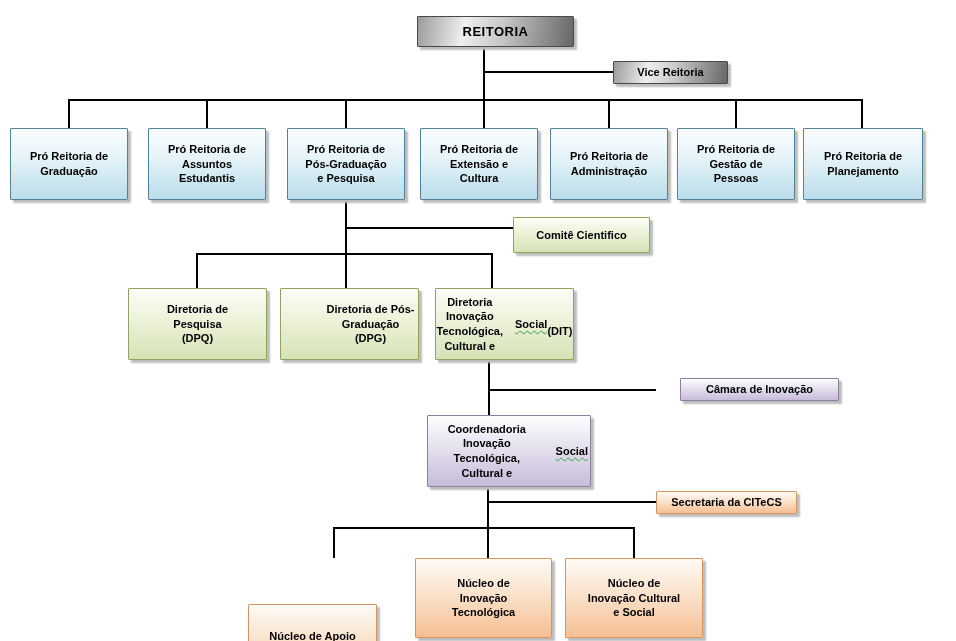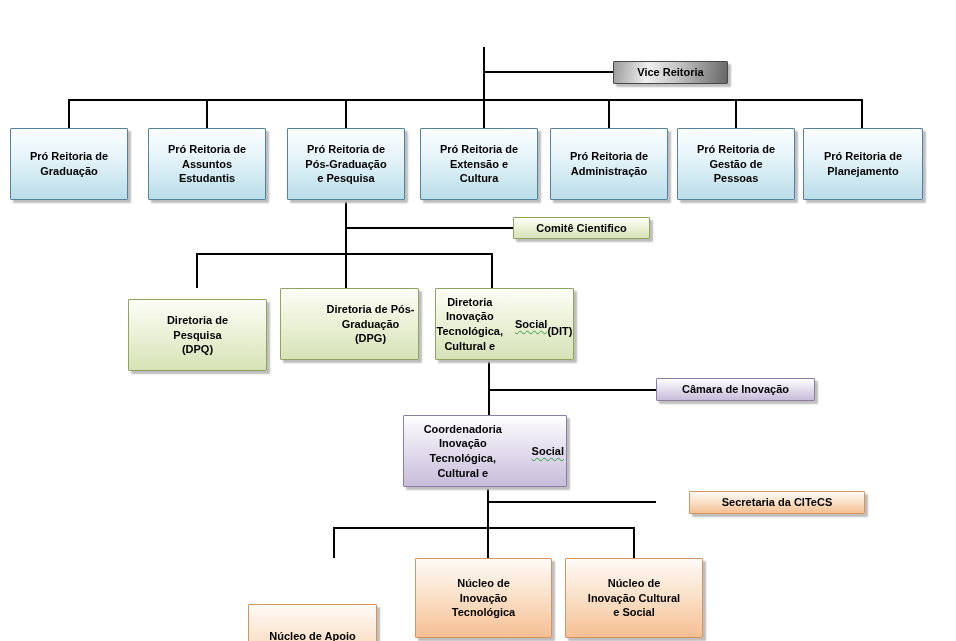--- a/index.html
+++ b/index.html
@@ -56,6 +56,7 @@
   <div class="line" style="left:333px;top:527px;width:2px;height:31px;"></div>
   <div class="line" style="left:633px;top:527px;width:2px;height:31px;"></div>
 
+  <div class="node gray root-node" style="left:417px;top:16px;width:157px;height:31px;">REITORIA</div>
 
   <div class="node gray" style="left:613px;top:61px;width:115px;height:23px;">Vice Reitoria</div>
 

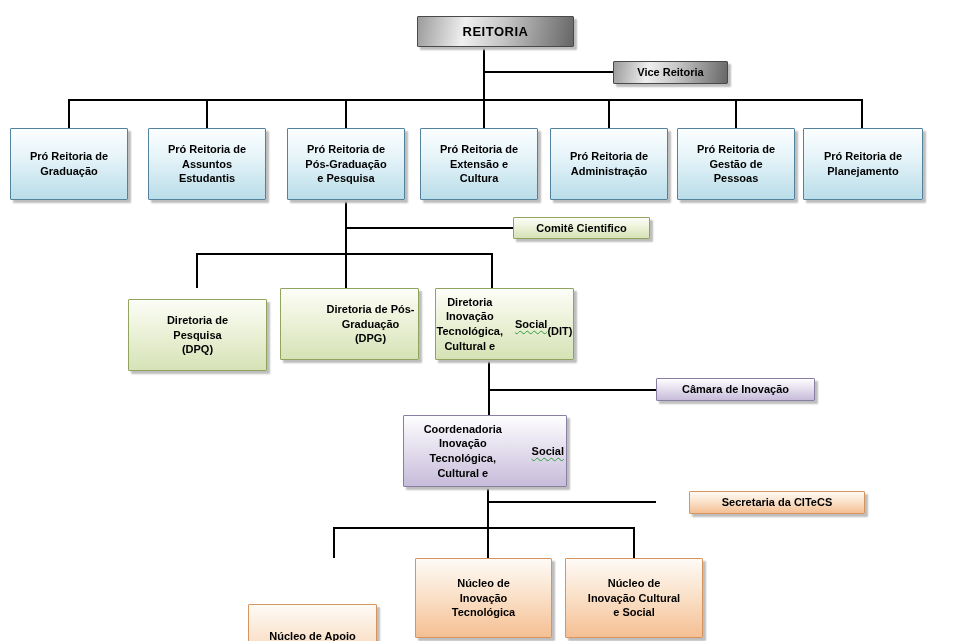--- a/index.html
+++ b/index.html
@@ -79,7 +79,7 @@
   <div class="node blue" style="left:803px;top:128px;width:120px;height:72px;">Pró Reitoria de
 Planejamento</div>
 
-  <div class="node green" style="left:513px;top:217px;width:137px;height:22px;">Comitê Cientifico</div>
+  <div class="node green" style="left:513px;top:217px;width:137px;height:36px;">Comitê Cientifico</div>
 
   <div class="node green" style="left:128px;top:299px;width:139px;height:72px;">Diretoria de
 Pesquisa

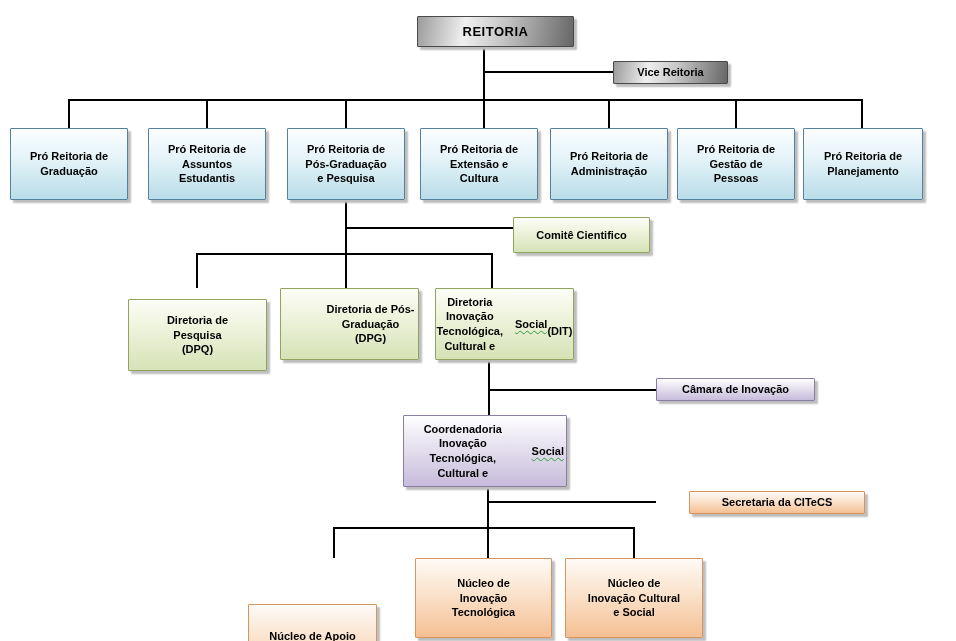--- a/index.html
+++ b/index.html
@@ -81,7 +81,7 @@
 
   <div class="node green" style="left:513px;top:217px;width:137px;height:36px;">Comitê Cientifico</div>
 
-  <div class="node green" style="left:128px;top:299px;width:139px;height:72px;">Diretoria de
+  <div class="node green" style="left:128px;top:288px;width:139px;height:72px;">Diretoria de
 Pesquisa
 (DPQ)</div>
   <div class="node green" style="left:280px;top:288px;width:139px;height:72px;padding-left:44px;">Diretoria de Pós-

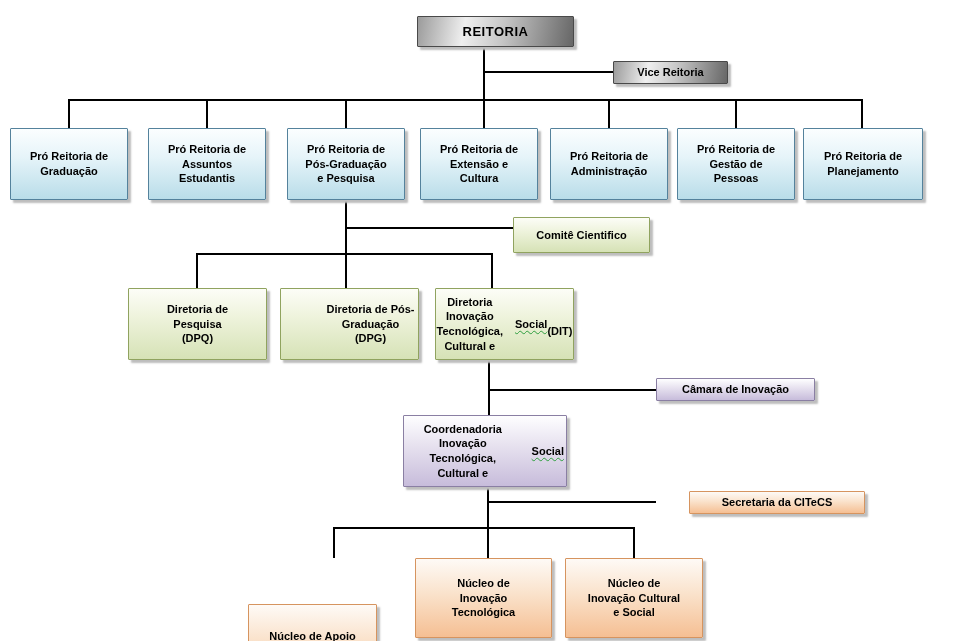--- a/index.html
+++ b/index.html
@@ -16,7 +16,7 @@
   }
   .blue  {background:linear-gradient(180deg,#fbfeff 0%,#e6f4f9 40%,#b9dde9 100%);border:1px solid #54829c;}
   .green {background:linear-gradient(180deg,#fcfdf7 0%,#eef3dc 40%,#d6e2b6 100%);border:1px solid #90a35f;}
-  .purple{background:linear-gradient(180deg,#fefeff 0%,#e8e3f0 40%,#c7bcdb 100%);border:1px solid #8a7fa3;}
+  .purple{background:linear-gradient(180deg,#fefeff 0%,#e8e3f0 40%,#c7bcdb 100%);border:1px solid #8a7fa3;margin-left:24px;}
   .orange{background:linear-gradient(180deg,#fefaf6 0%,#fae2cb 45%,#f5bf93 100%);border:1px solid #d6945f;}
   .gray  {background:linear-gradient(100deg,#9b9b9b 0%,#efefef 30%,#c6c6c6 55%,#666666 100%);border:1px solid #494949;}
   .root-node{font-size:13px;letter-spacing:.5px;}

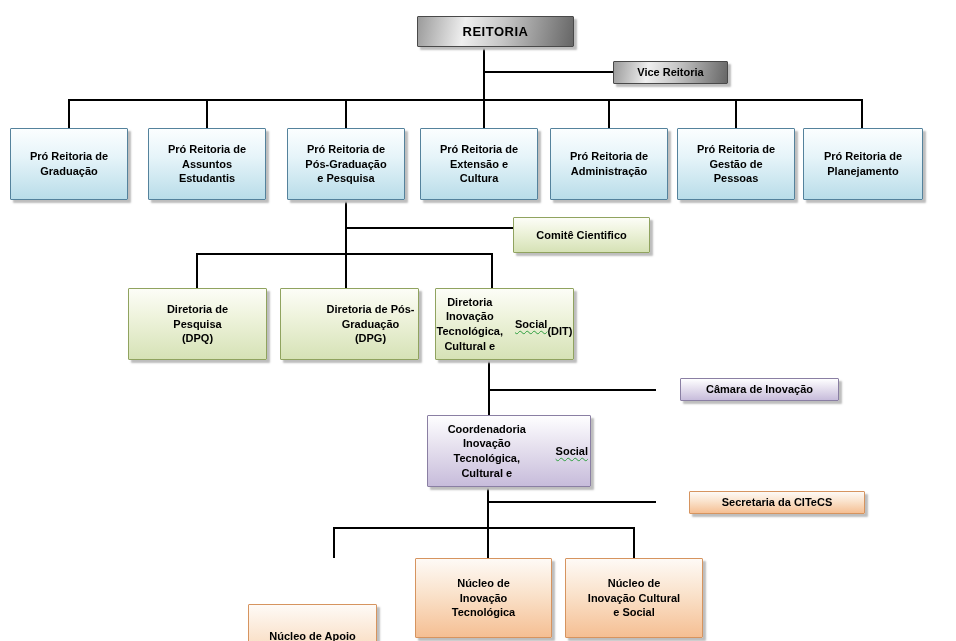--- a/index.html
+++ b/index.html
@@ -98,7 +98,7 @@
 Inovação Tecnológica,
 Cultural e <span class="squiggle">Social</span></div>
 
-  <div class="node orange" style="left:656px;top:491px;width:176px;height:23px;margin-left:33px;">Secretaria da CITeCS</div>
+  <div class="node orange" style="left:656px;top:491px;width:141px;height:23px;">Secretaria da CITeCS</div>
 
   <div class="node orange" style="left:248px;top:558px;width:129px;height:80px;margin-top:46px;">Núcleo de Apoio
 Jurídico</div>

